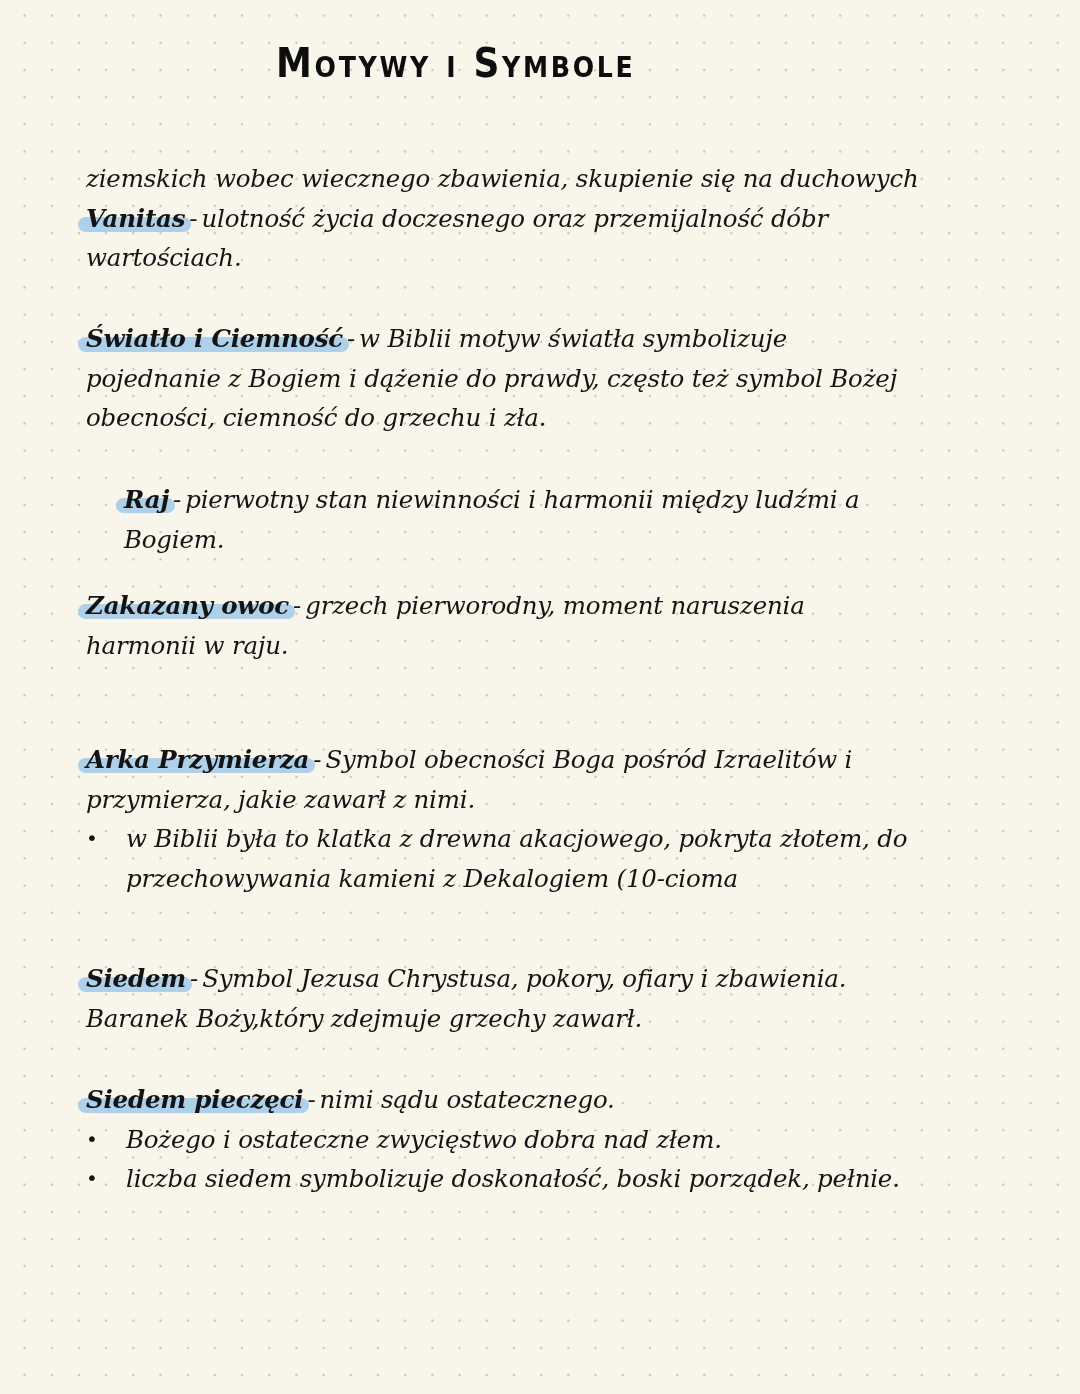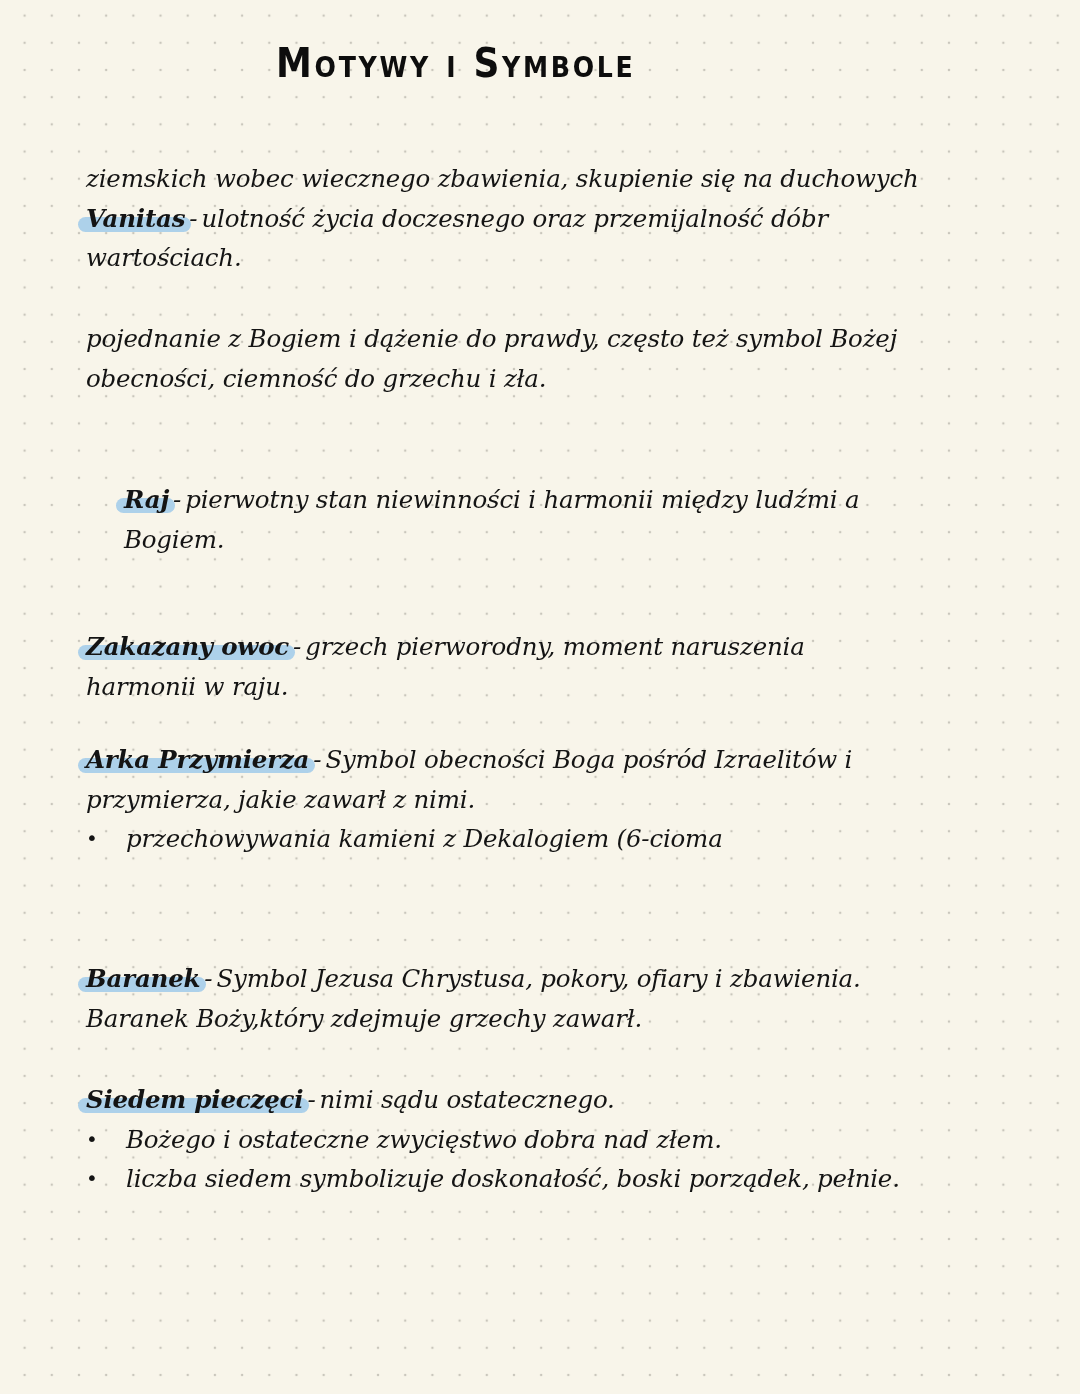--- a/index.html
+++ b/index.html
@@ -106,6 +106,7 @@
   </div>
 
   <div class="section" style="top:319px;">
+    <span class="line"><span class="term">Światło i Ciemność</span><span class="dash">-</span><span>w Biblii motyw światła symbolizuje</span></span>
     <span class="line">pojednanie z Bogiem i dążenie do prawdy, często też symbol Bożej</span>
     <span class="line">obecności, ciemność do grzechu i zła.</span>
   </div>

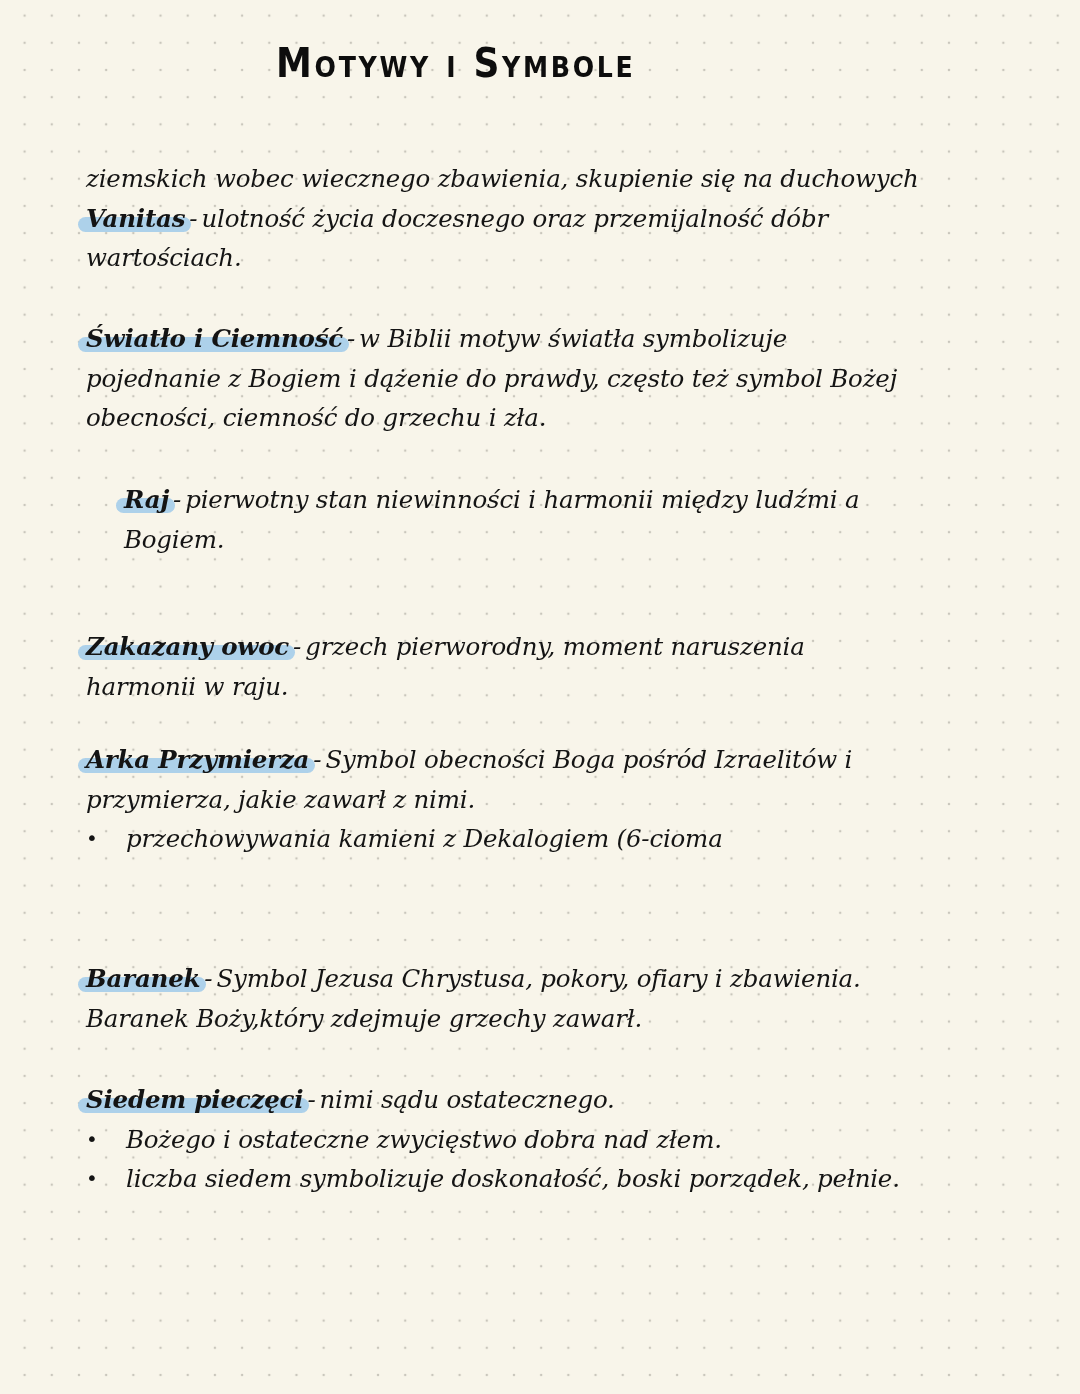--- a/index.html
+++ b/index.html
@@ -116,7 +116,7 @@
     <span class="line">Bogiem.</span>
   </div>
 
-  <div class="section" style="top:627px;">
+  <div class="section" style="top:586px;">
     <span class="line"><span class="term">Zakazany owoc</span><span class="dash">-</span><span>grzech pierworodny, moment naruszenia</span></span>
     <span class="line">harmonii w raju.</span>
   </div>

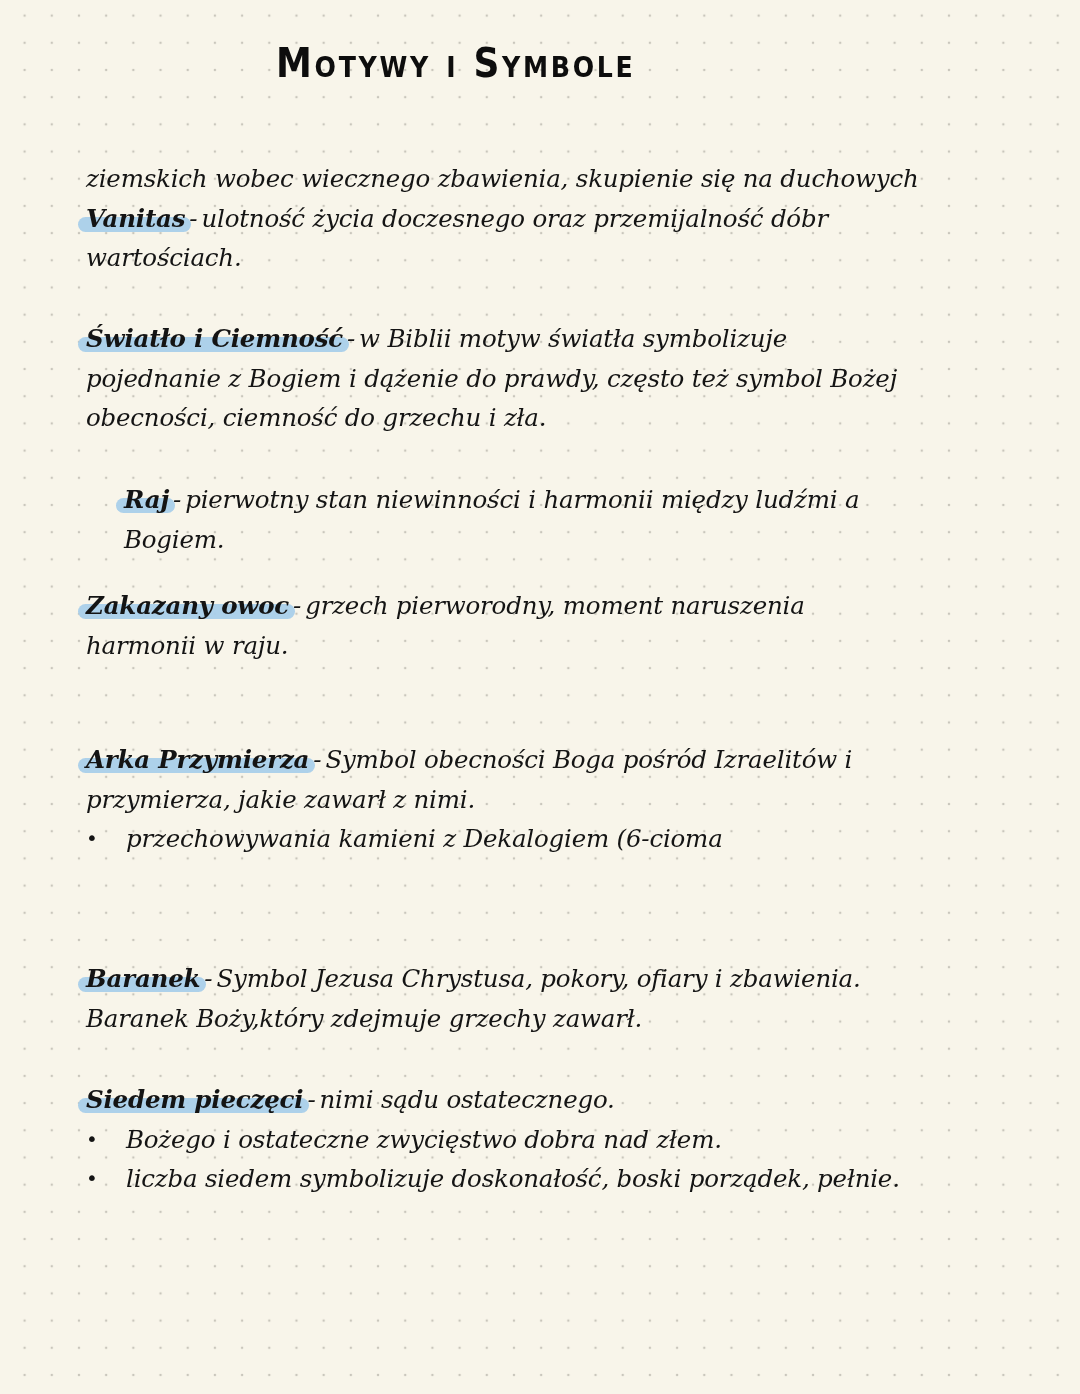--- a/index.html
+++ b/index.html
@@ -127,6 +127,7 @@
     <ul class="bullet-list">
       <li class="bullet-item">
         <span class="bullet-dot">•</span>
+        <span class="line">w Biblii była to klatka z drewna akacjowego, pokryta złotem, do</span>
         <span class="line">przechowywania kamieni z Dekalogiem (6-cioma</span>
       </li>
     </ul>

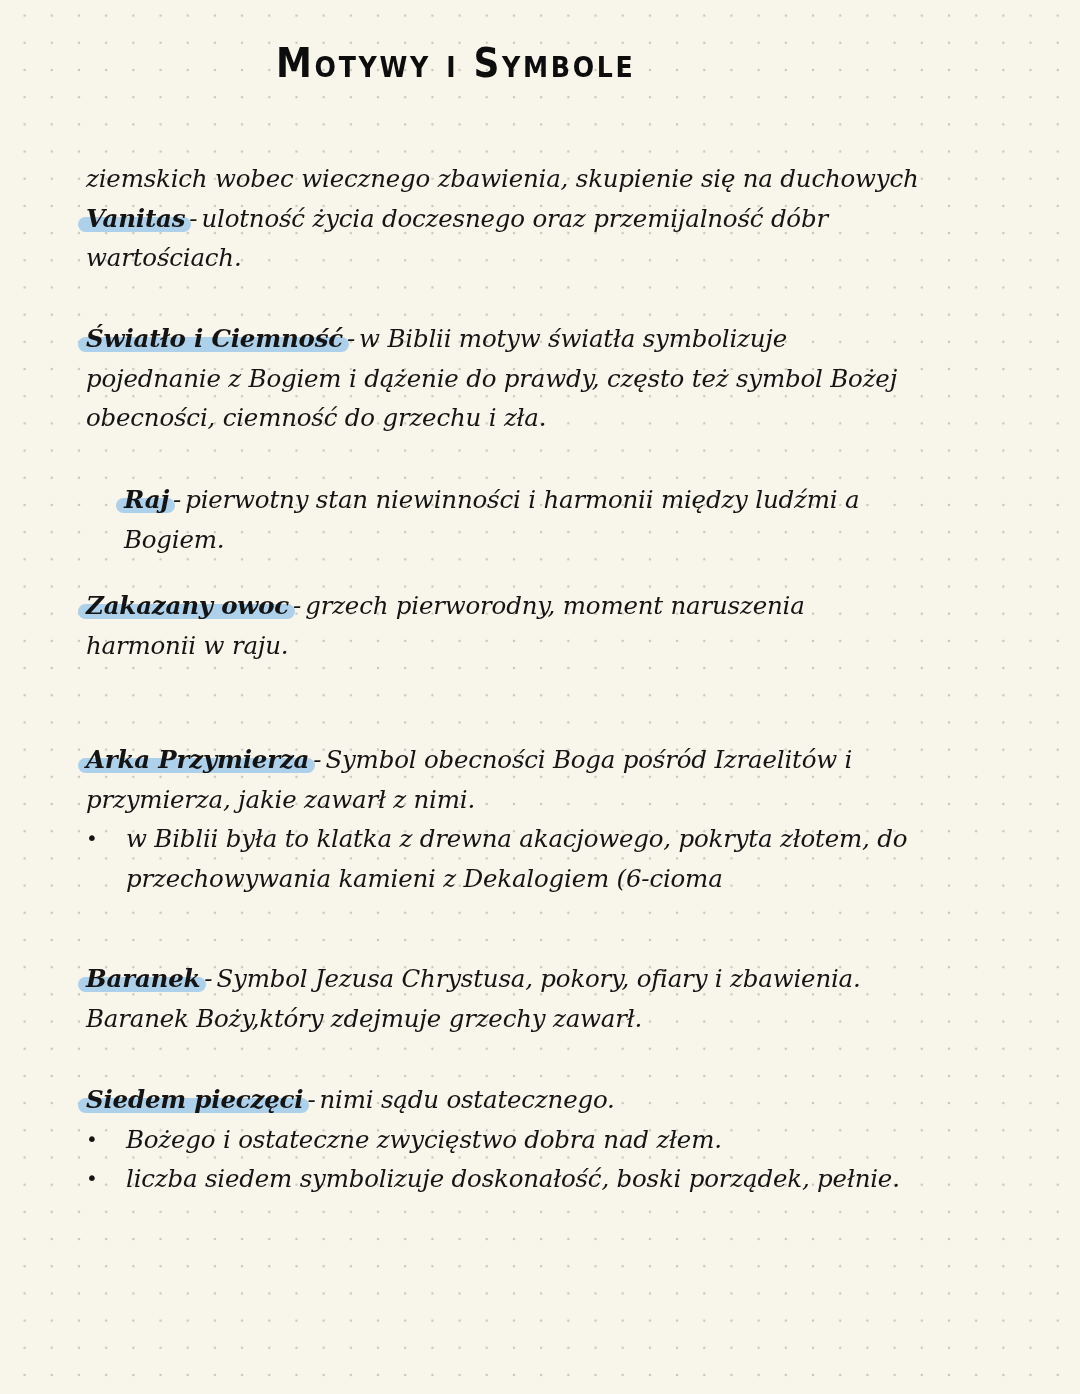--- a/index.html
+++ b/index.html
@@ -128,7 +128,7 @@
       <li class="bullet-item">
         <span class="bullet-dot">•</span>
         <span class="line">w Biblii była to klatka z drewna akacjowego, pokryta złotem, do</span>
-        <span class="line">przechowywania kamieni z Dekalogiem (6-cioma</span>
+        <span class="line">przechowywania kamieni z Dekalogiem (10-cioma</span>
       </li>
     </ul>
   </div>

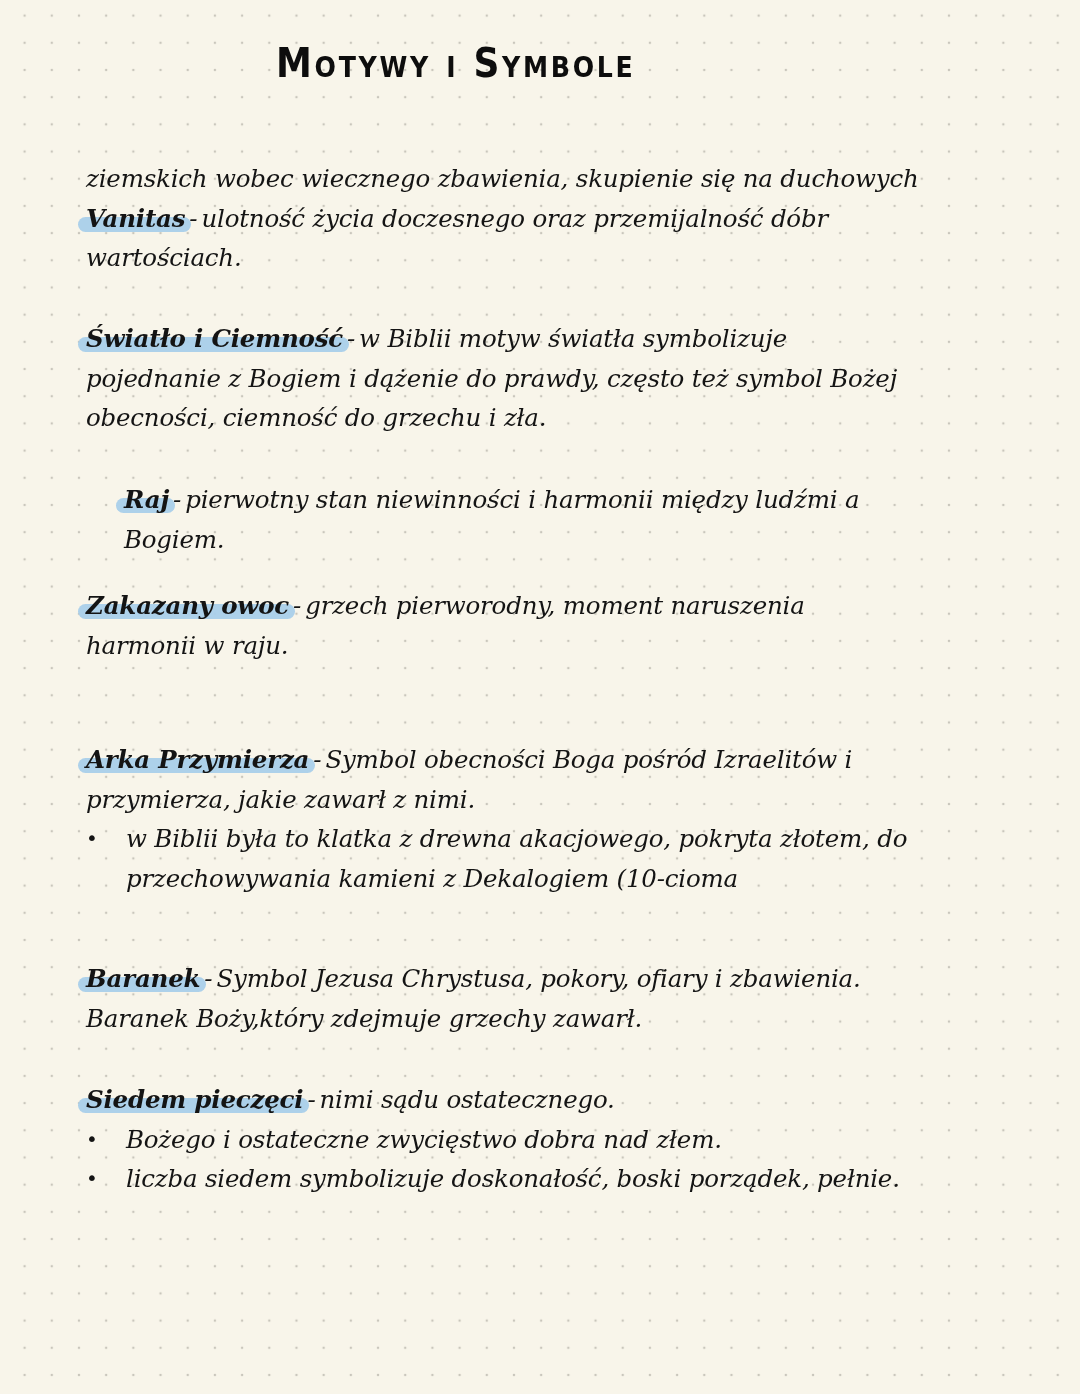--- a/index.html
+++ b/index.html
@@ -134,7 +134,7 @@
   </div>
 
   <div class="section" style="top:959px;">
-    <span class="line"><span class="term">Baranek</span><span class="dash">-</span><span>Symbol Jezusa Chrystusa, pokory, ofiary i zbawienia.</span></span>
+    <span class="line"><span class="term">Siedem</span><span class="dash">-</span><span>Symbol Jezusa Chrystusa, pokory, ofiary i zbawienia.</span></span>
     <span class="line">Baranek Boży,który zdejmuje grzechy zawarł.</span>
   </div>
 

